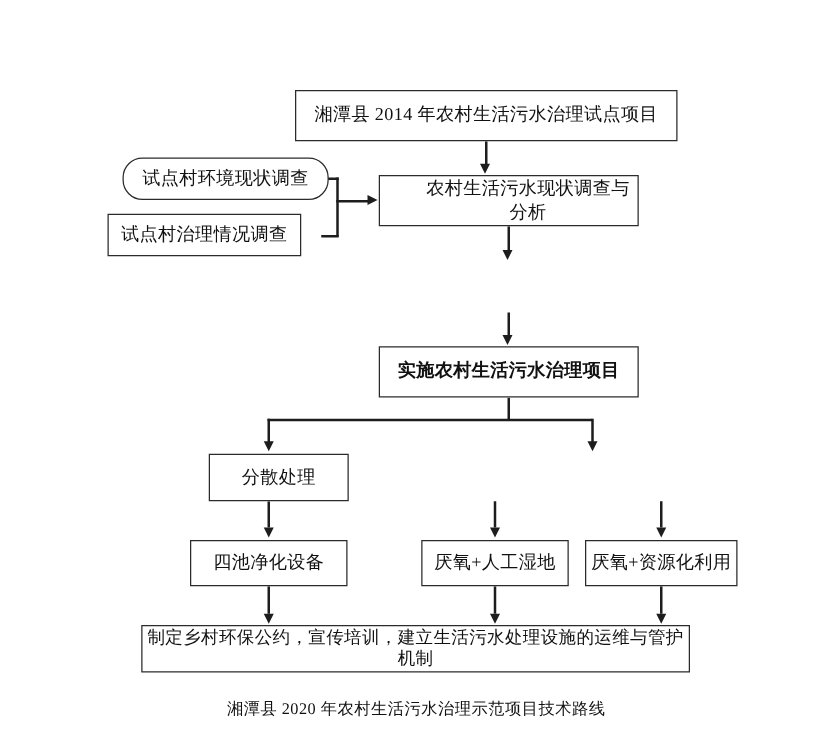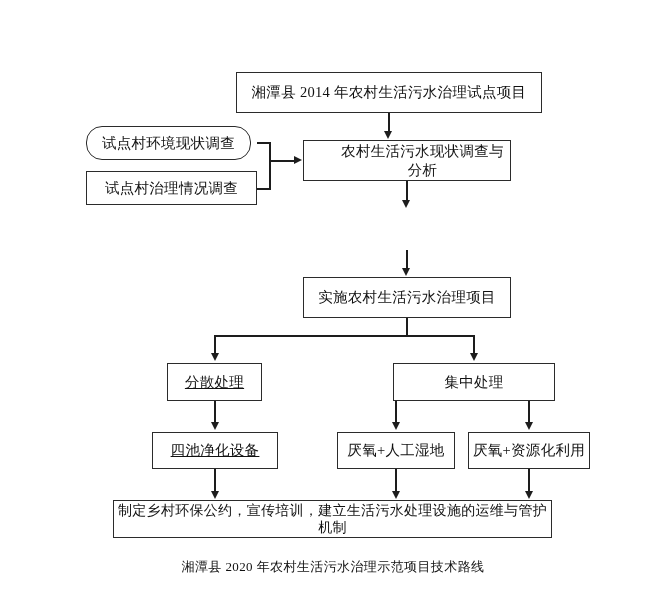--- a/index.html
+++ b/index.html
@@ -81,7 +81,7 @@
     <span>湘潭县 2014 年农村生活污水治理试点项目</span>
   </div>
 
-  <div class="node" style="left:86px; top:126px; width:165px; height:34px;border-radius:16px;">
+  <div class="node" style="left:98px; top:126px; width:165px; height:34px;border-radius:16px;">
     <span>试点村环境现状调查</span>
   </div>
 

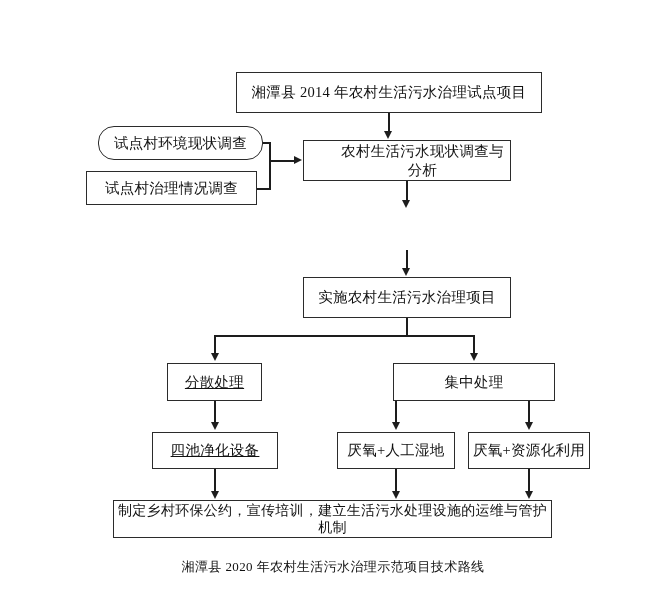--- a/index.html
+++ b/index.html
@@ -85,7 +85,7 @@
     <span>试点村环境现状调查</span>
   </div>
 
-  <div class="node" style="left:86px; top:171px; width:171px; height:34px;text-align:right;">
+  <div class="node" style="left:86px; top:171px; width:155px; height:34px;text-align:right;">
     <span>试点村治理情况调查</span>
   </div>
 

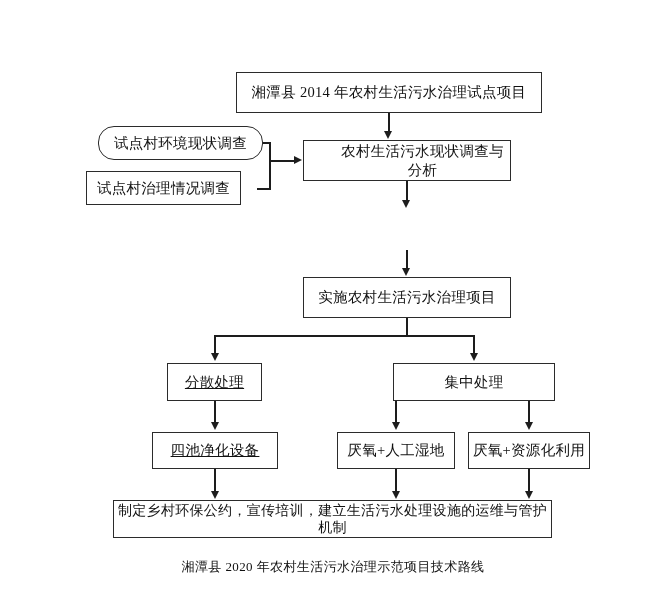--- a/index.html
+++ b/index.html
@@ -94,7 +94,7 @@
   </div>
 
 
-  <div class="node" style="left:303px; top:277px; width:208px; height:41px;">
+  <div class="node" style="left:303px; top:277px; width:208px; height:41px;font-weight:bold;">
     <span>实施农村生活污水治理项目</span>
   </div>
 

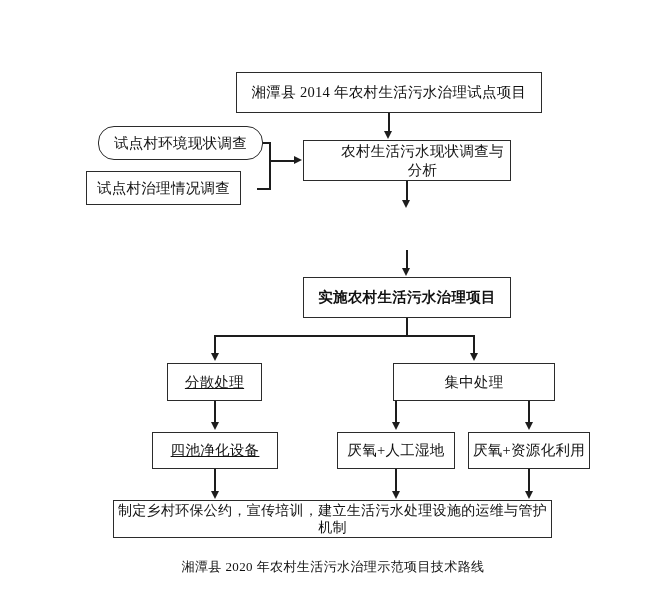--- a/index.html
+++ b/index.html
@@ -98,7 +98,7 @@
     <span>实施农村生活污水治理项目</span>
   </div>
 
-  <div class="node" style="left:167px; top:363px; width:95px; height:38px;text-decoration:underline;">
+  <div class="node" style="left:167px; top:363px; width:112px; height:38px;">
     <span>分散处理</span>
   </div>
 

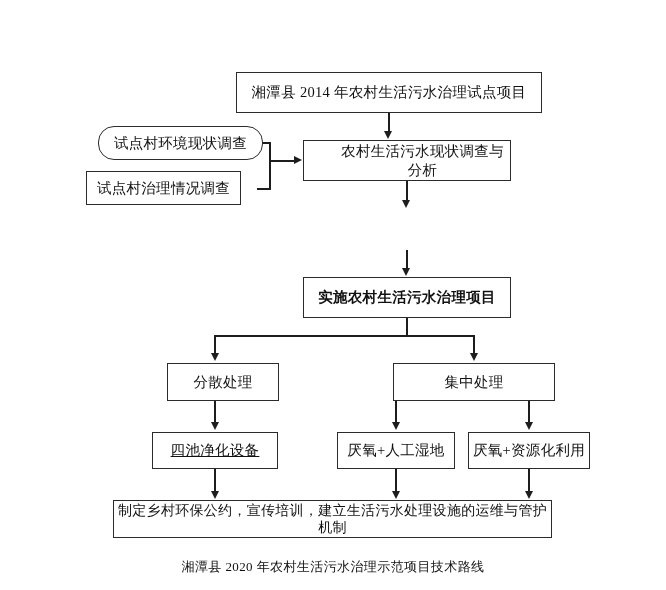--- a/index.html
+++ b/index.html
@@ -102,9 +102,6 @@
     <span>分散处理</span>
   </div>
 
-  <div class="node" style="left:393px; top:363px; width:162px; height:38px;">
-    <span>集中处理</span>
-  </div>
 
   <div class="node" style="left:152px; top:432px; width:126px; height:37px;text-decoration:underline;">
     <span>四池净化设备</span>

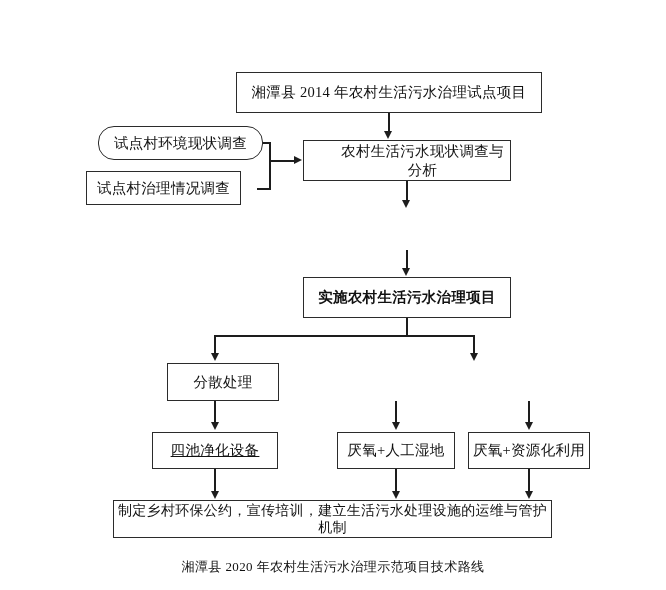--- a/index.html
+++ b/index.html
@@ -103,7 +103,7 @@
   </div>
 
 
-  <div class="node" style="left:152px; top:432px; width:126px; height:37px;text-decoration:underline;">
+  <div class="node" style="left:152px; top:432px; width:126px; height:37px;">
     <span>四池净化设备</span>
   </div>
 

